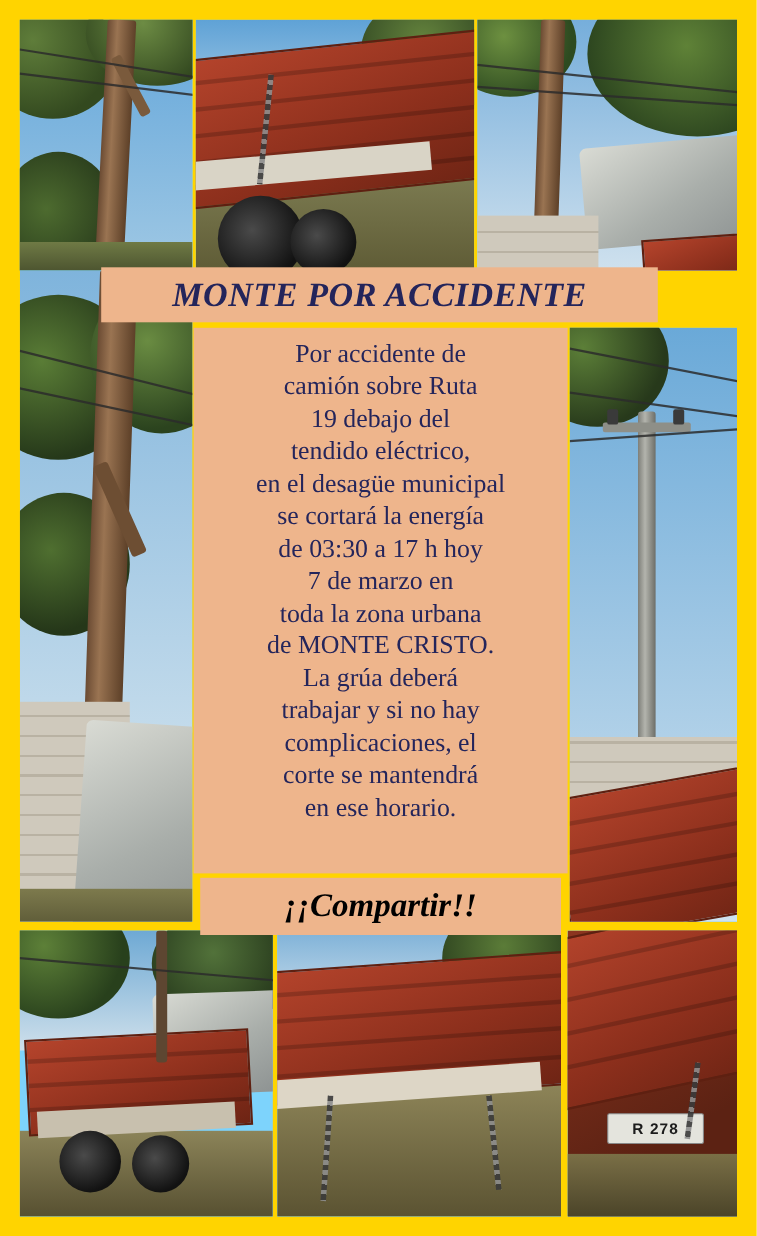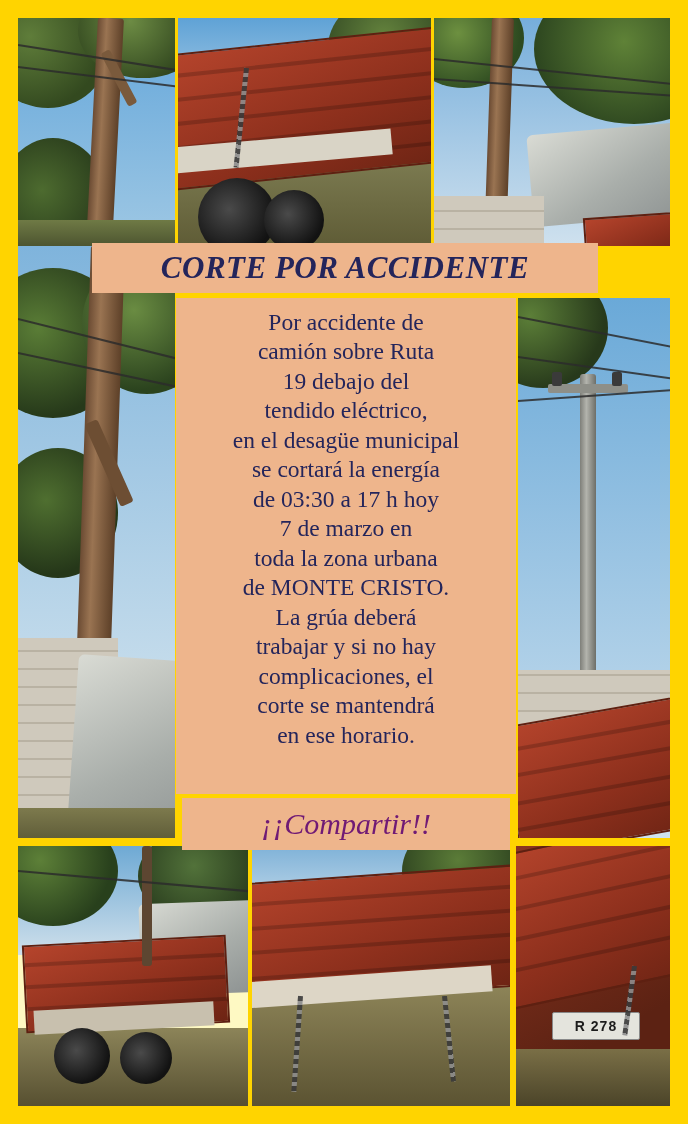--- a/index.html
+++ b/index.html
@@ -278,7 +278,7 @@
   </div>
 
   <div class="banner" id="title-banner">
-    <span id="title-text">CORTE POR ACCIDENTE</span>
+    <span id="title-text">MONTE POR ACCIDENTE</span>
   </div>
 
   <div class="banner" id="body-banner">

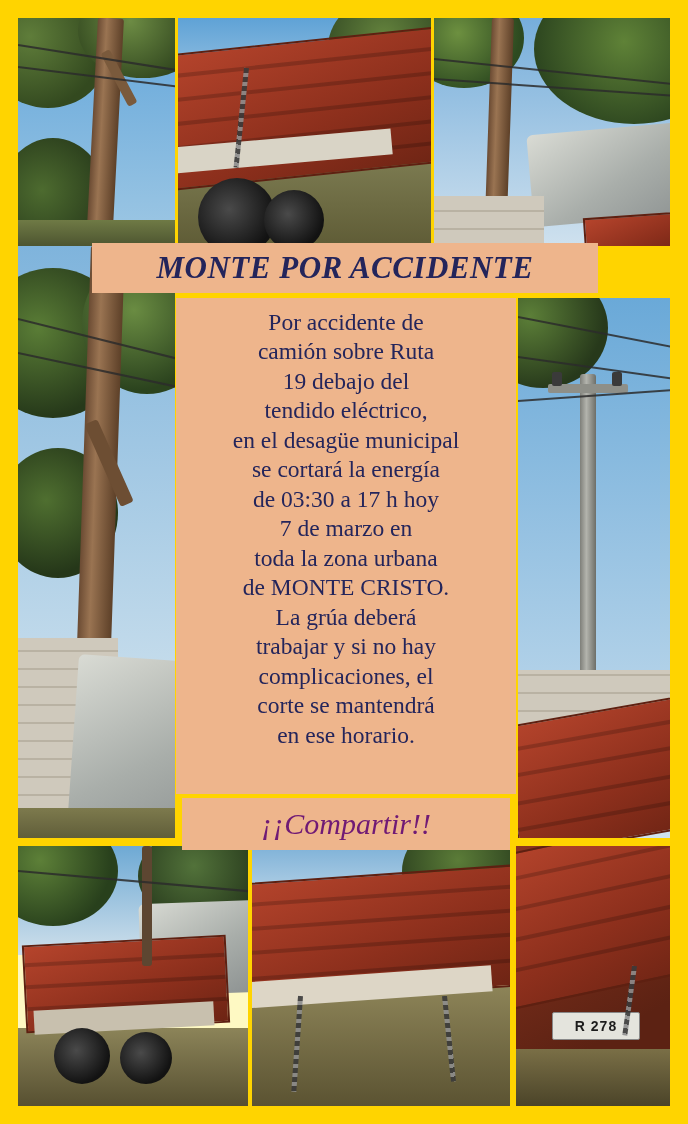--- a/index.html
+++ b/index.html
@@ -145,9 +145,9 @@
   }
   #share-text {
     font-size: 30px;
-    font-weight: normal;
+    font-weight: bold;
     font-style: italic;
-    color: #701a75;
+    color: #000000;
   }
 </style>
 </head>

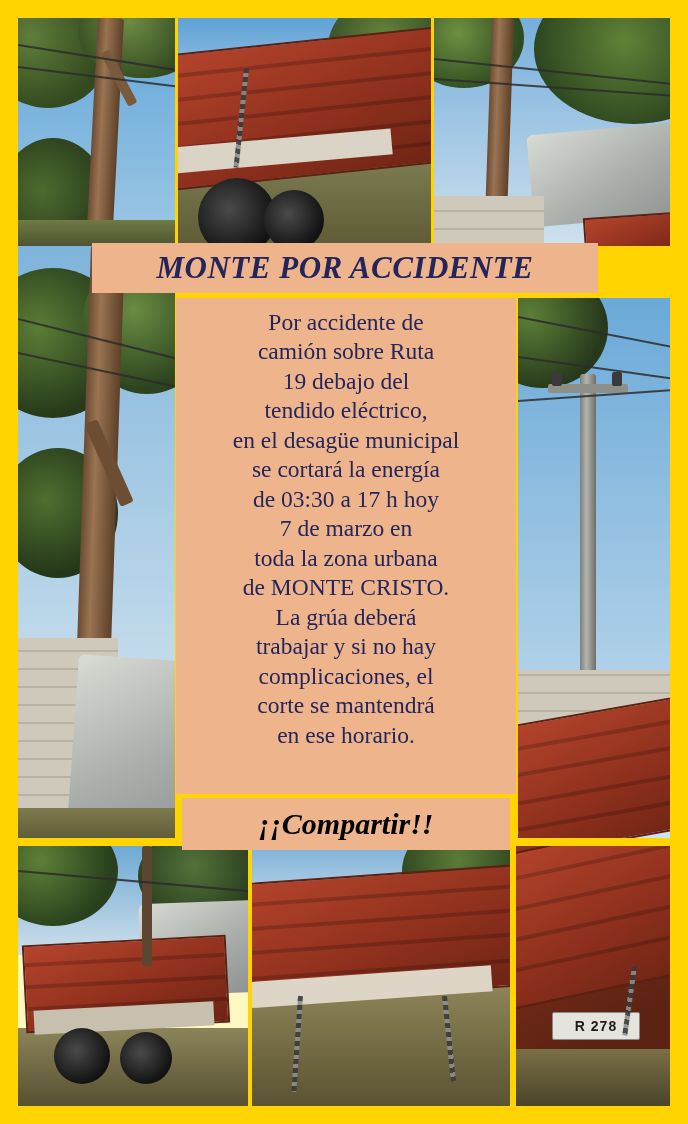--- a/index.html
+++ b/index.html
@@ -22,7 +22,7 @@
   .photo {
     position: absolute;
     overflow: hidden;
-    background: #fef9c3;
+    background: #7dd3fc;
   }
 
   

